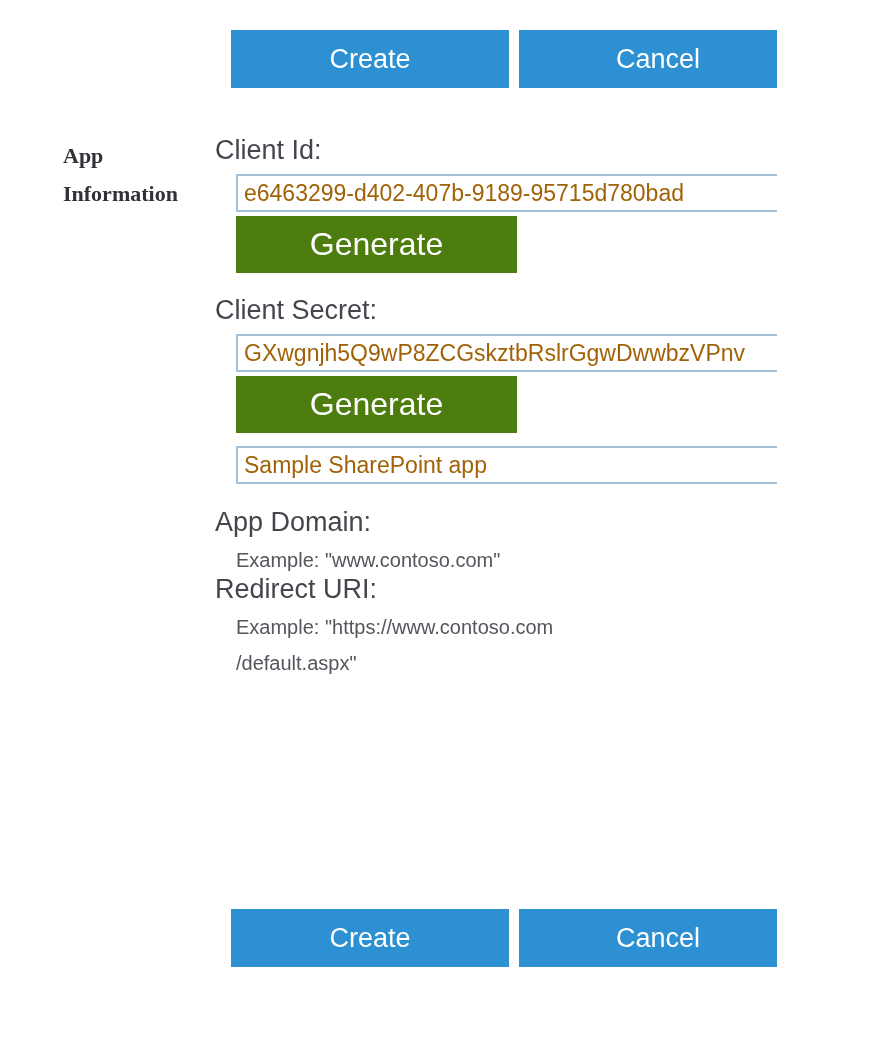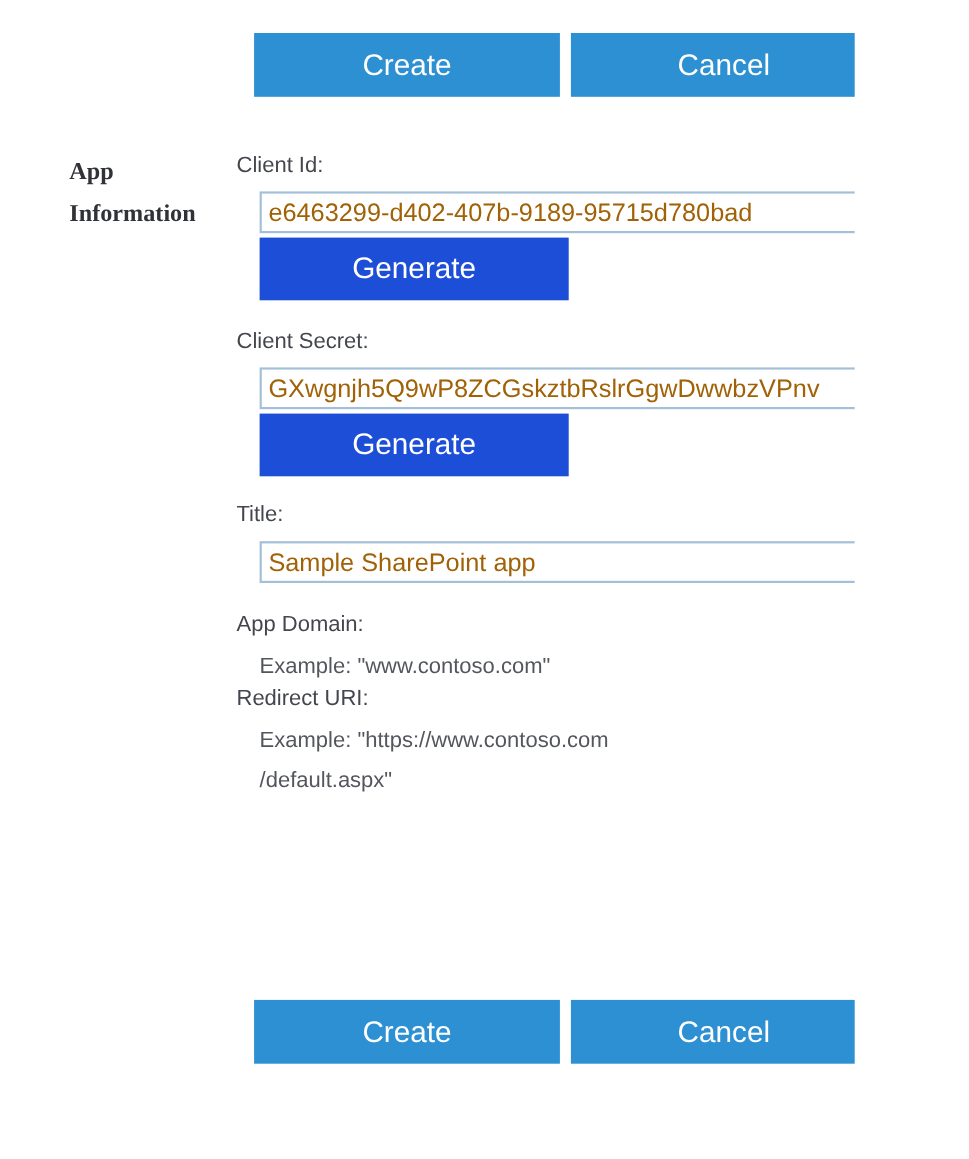--- a/index.html
+++ b/index.html
@@ -71,7 +71,7 @@
     width: 582px;
   }
   .field-label {
-    font-size: 20px;
+    font-size: 27px;
     color: #44464d;
     line-height: 22px;
   }

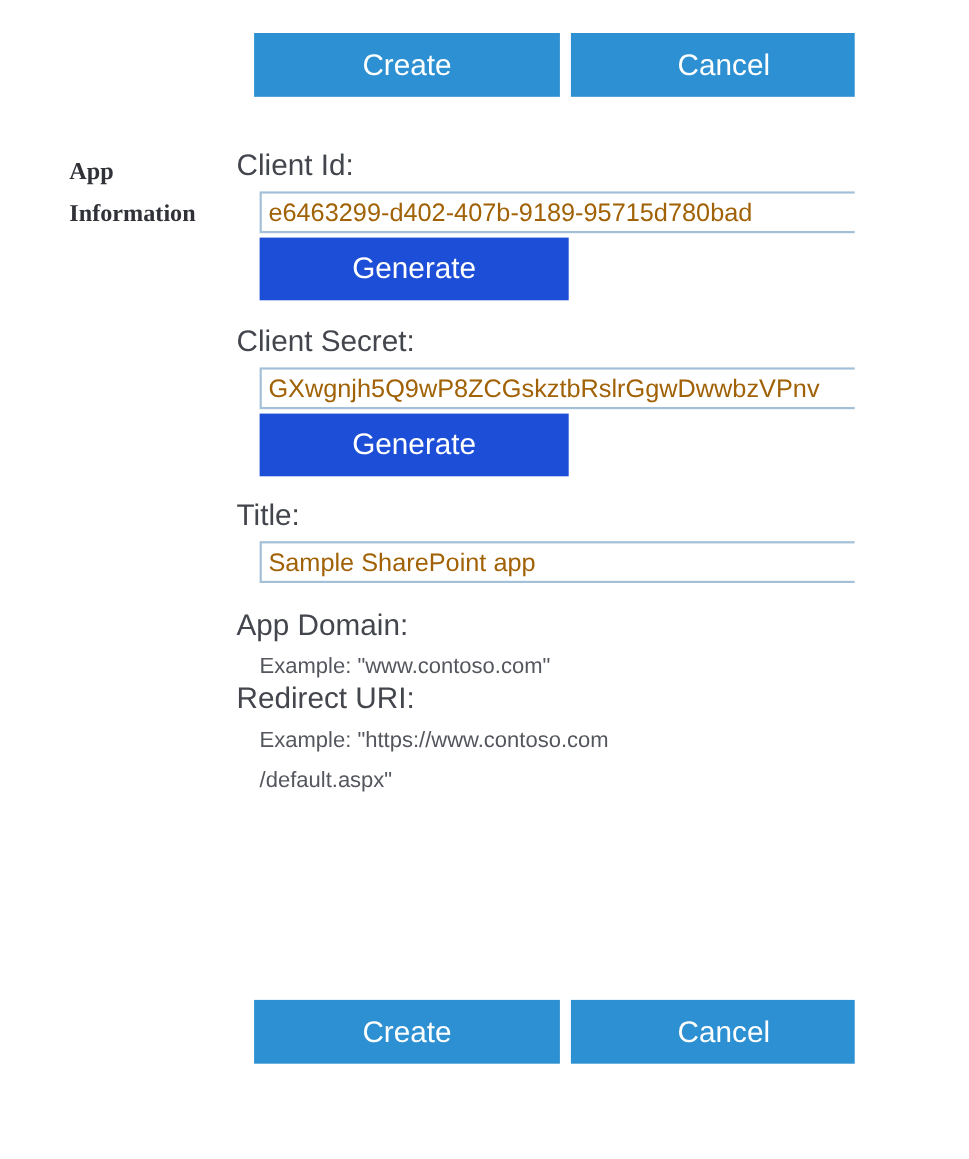--- a/index.html
+++ b/index.html
@@ -96,9 +96,9 @@
     margin: 4px 0 0 21px;
     width: 281px;
     height: 57px;
-    background: #1d4ed8;
+    background: #4d7c0f;
     color: #ffffff;
-    font-size: 27px;
+    font-size: 32px;
     font-family: "Liberation Sans", sans-serif;
     border: none;
     cursor: pointer;

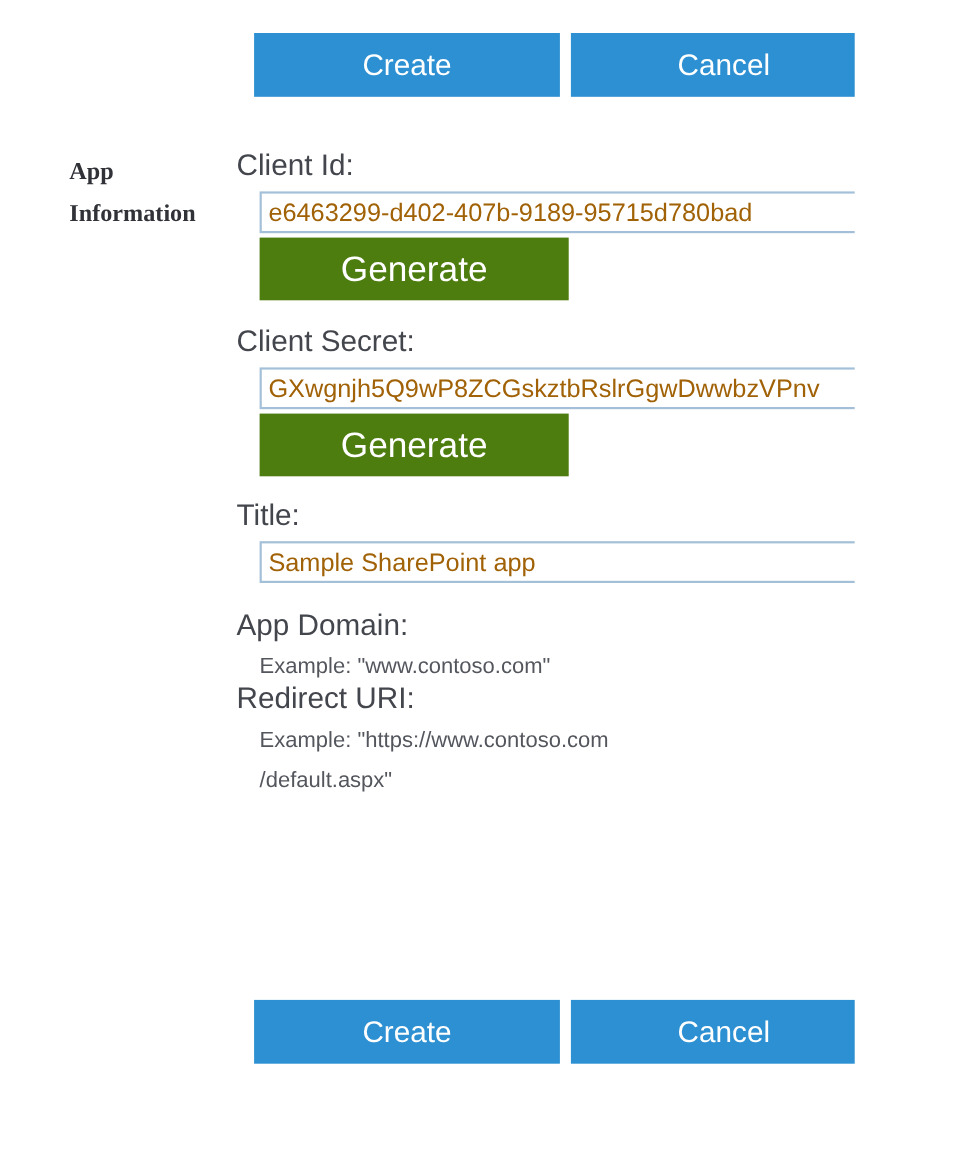--- a/index.html
+++ b/index.html
@@ -139,7 +139,6 @@
     <input class="text-input" type="text" value="GXwgnjh5Q9wP8ZCGskztbRslrGgwDwwbzVPnv" style="">
     <button type="button" class="generate-btn">Generate</button>
 
-    <div class="field-label mt-title">Title:</div>
     <input class="text-input" type="text" value="Sample SharePoint app" style="">
 
     <div class="field-label mt-domain">App Domain:</div>

